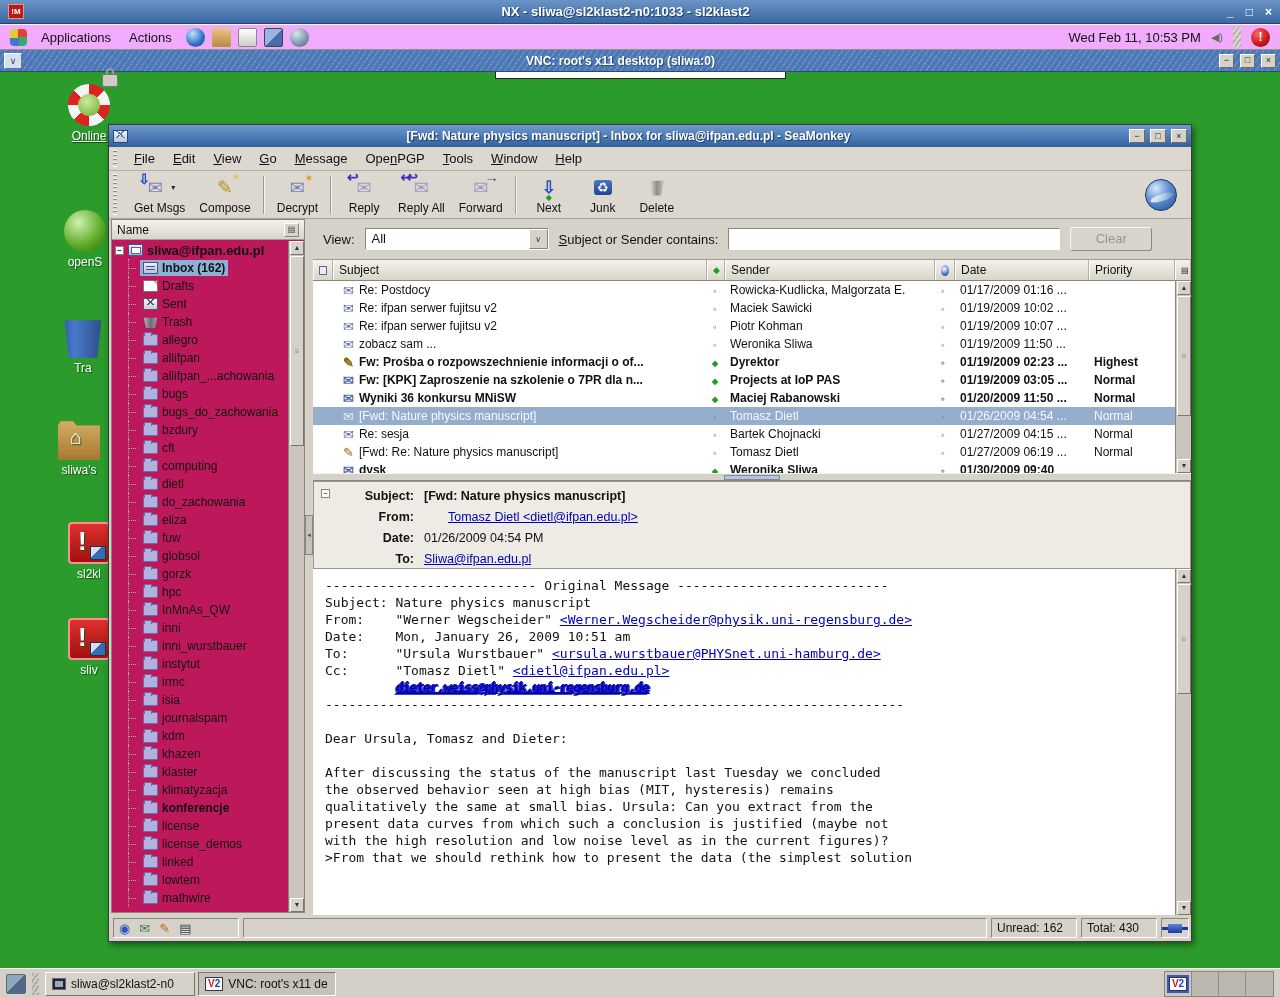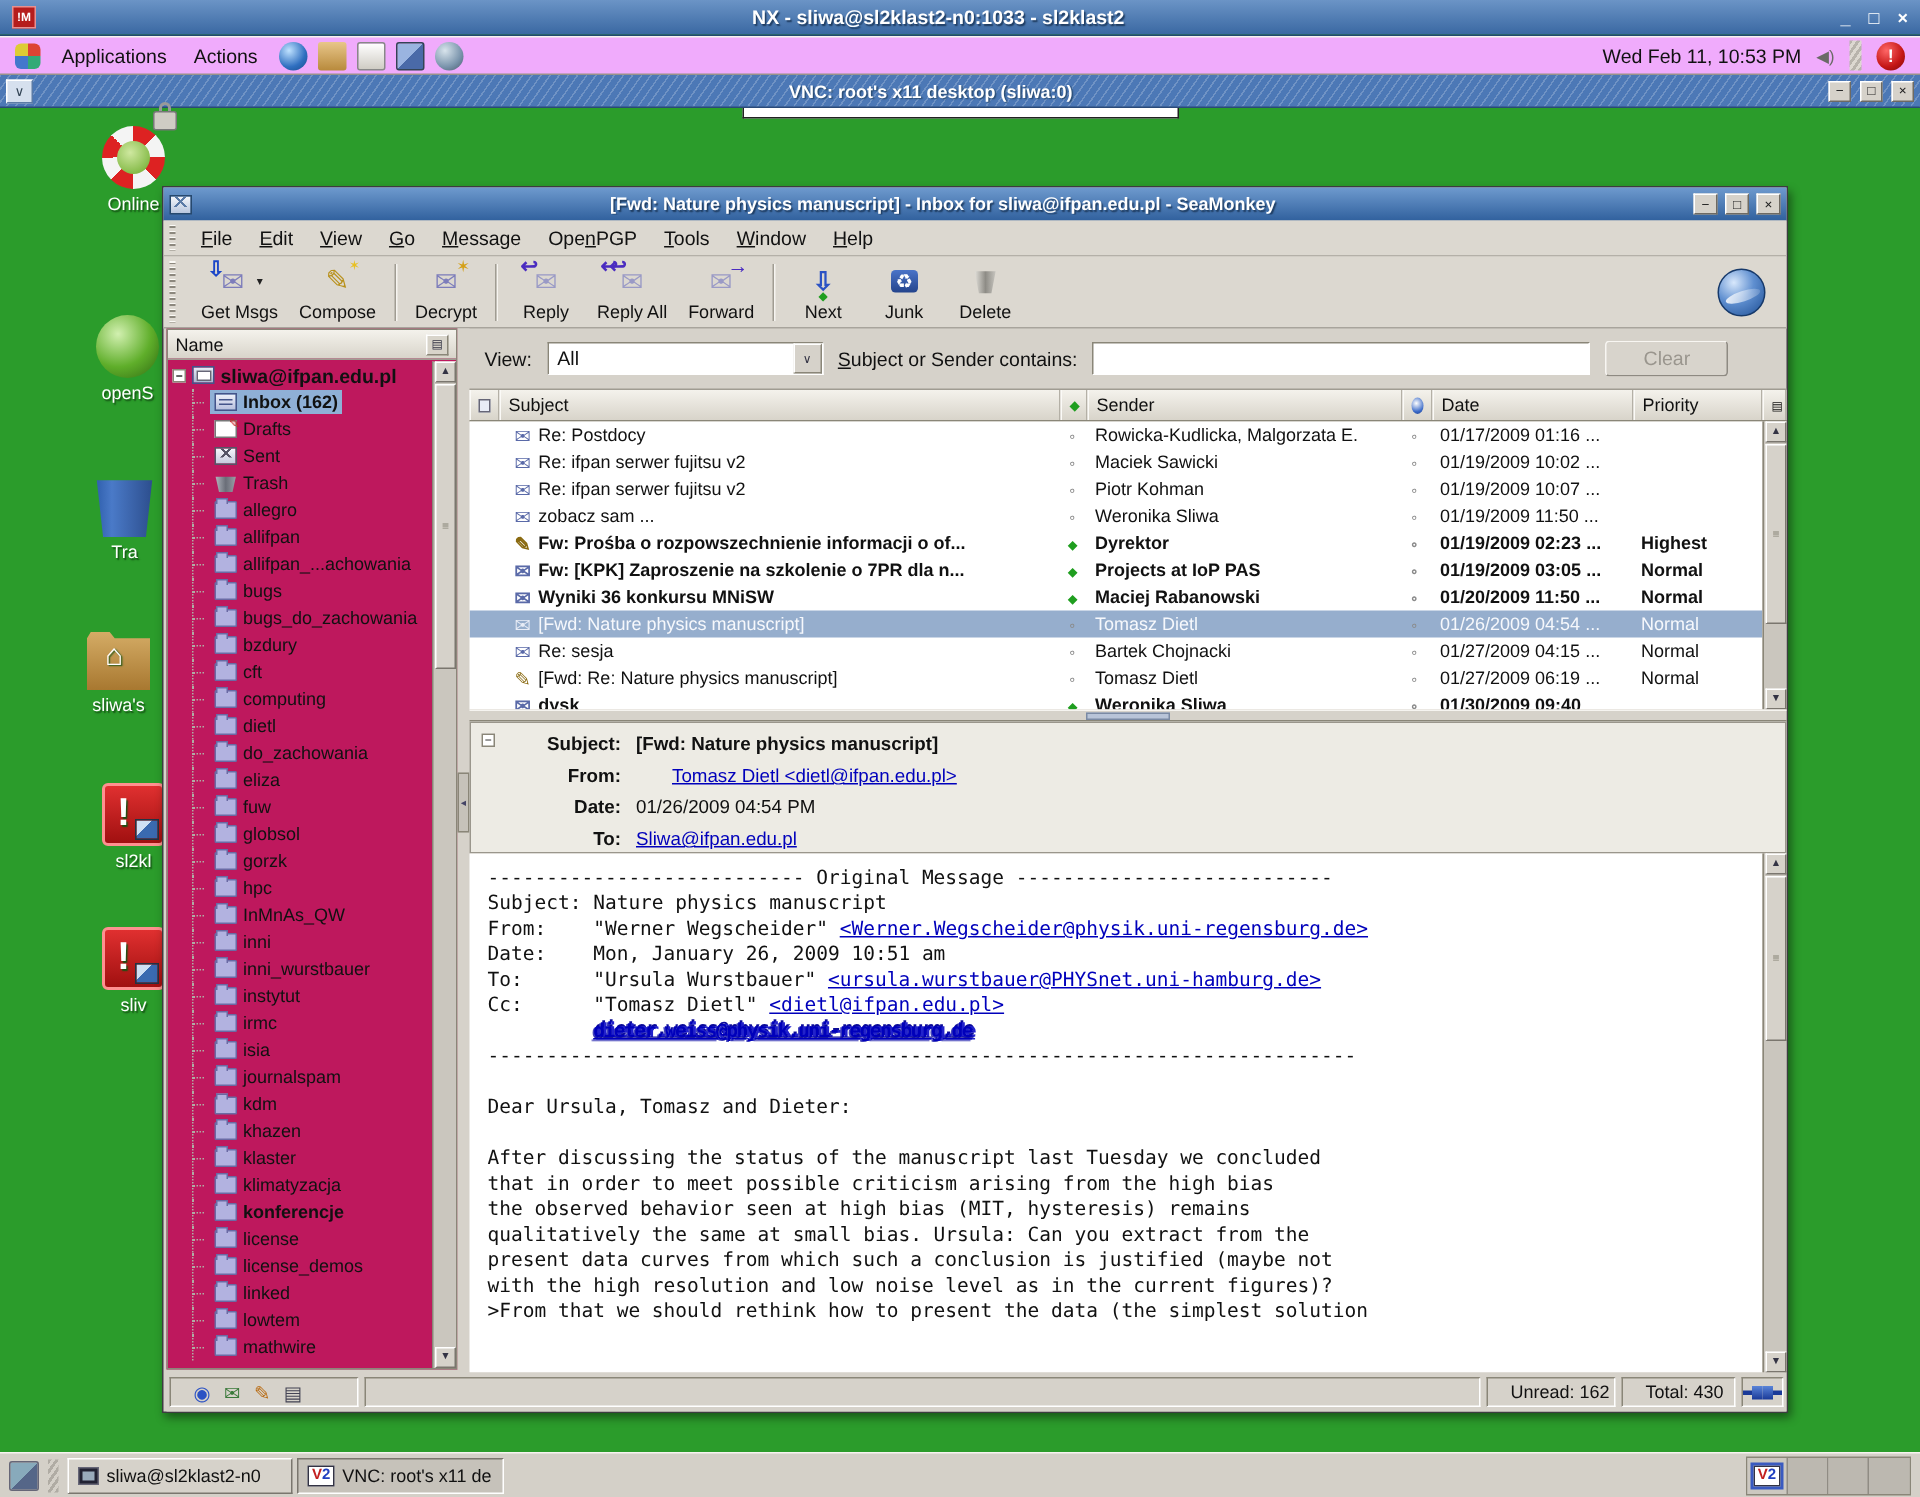--- a/index.html
+++ b/index.html
@@ -51,7 +51,7 @@
 .img-nx-session-1,.img-nx-session-2{background:linear-gradient(#e03030,#a01010);border:2px solid #ff9090;border-radius:4px;}
 .img-nx-session-1::before,.img-nx-session-2::before{content:"!";position:absolute;left:8px;top:2px;color:#fff;font-weight:bold;font-size:26px;}
 .img-nx-session-1::after,.img-nx-session-2::after{content:"";position:absolute;right:2px;bottom:2px;width:14px;height:12px;background:linear-gradient(135deg,#cfe0f4 40%,#3a6ab0 40%);border:1px solid #234;}
-.d-online-help{left:56px;top:12px;}
+.d-online-help{left:56px;top:12px;text-decoration:underline;}
 .d-opensuse{left:52px;top:138px;}
 .d-trash{left:50px;top:244px;}
 .d-home{left:46px;top:346px;}

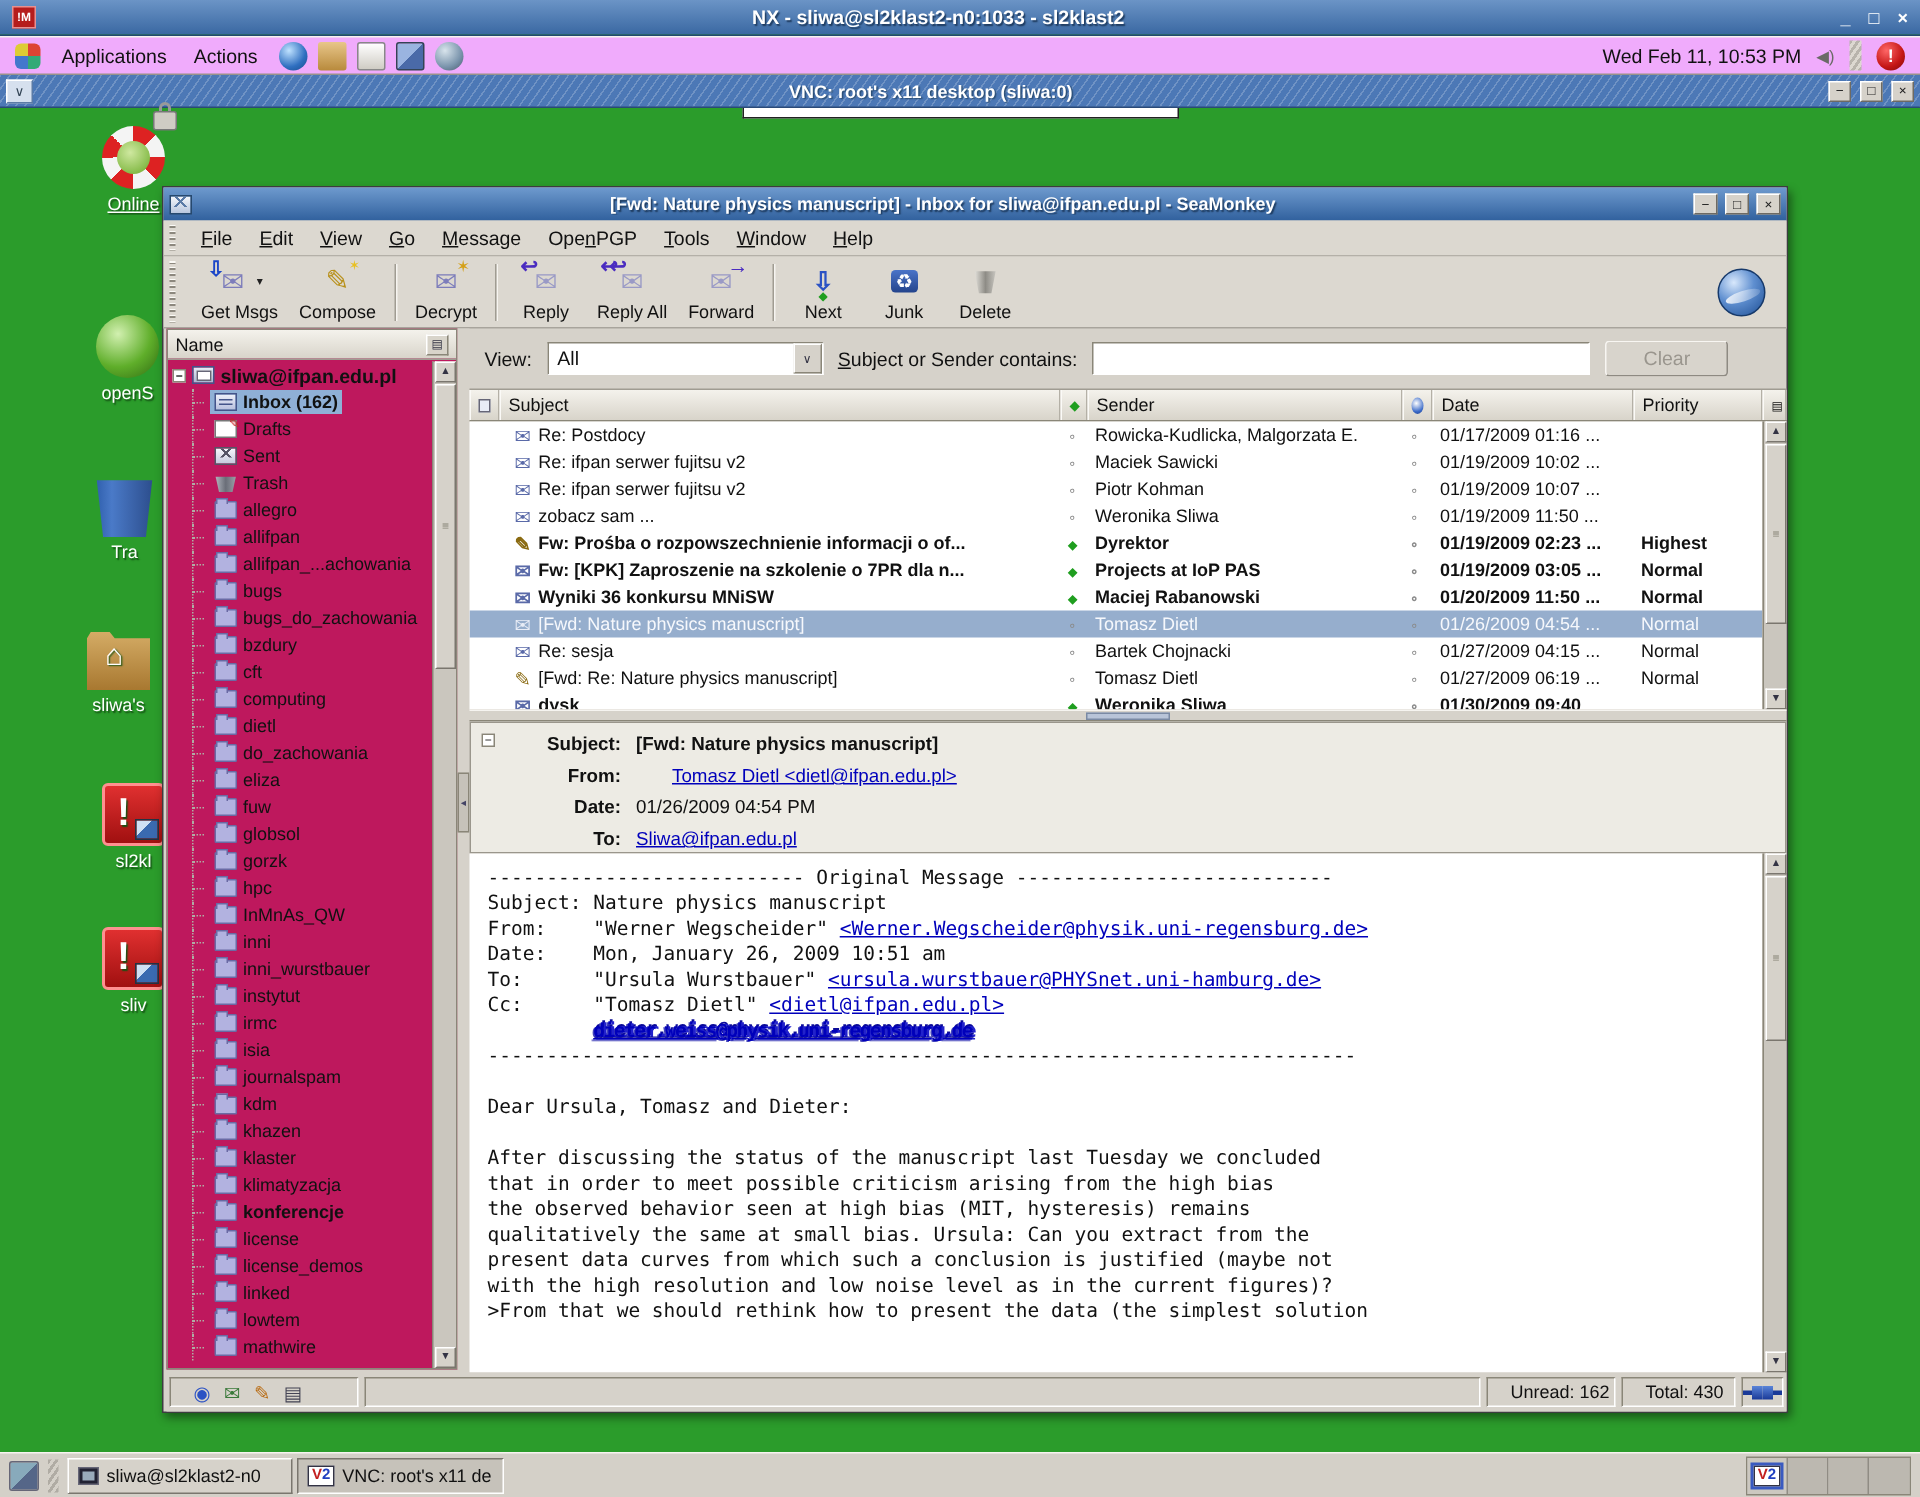--- a/index.html
+++ b/index.html
@@ -821,7 +821,6 @@
         <div class="bodyline">Dear Ursula, Tomasz and Dieter:</div>
         <div class="bodyline"> </div>
         <div class="bodyline">After discussing the status of the manuscript last Tuesday we concluded</div>
-        <div class="bodyline">that in order to meet possible criticism arising from the high bias</div>
         <div class="bodyline">the observed behavior seen at high bias (MIT, hysteresis) remains</div>
         <div class="bodyline">qualitatively the same at small bias. Ursula: Can you extract from the</div>
         <div class="bodyline">present data curves from which such a conclusion is justified (maybe not</div>

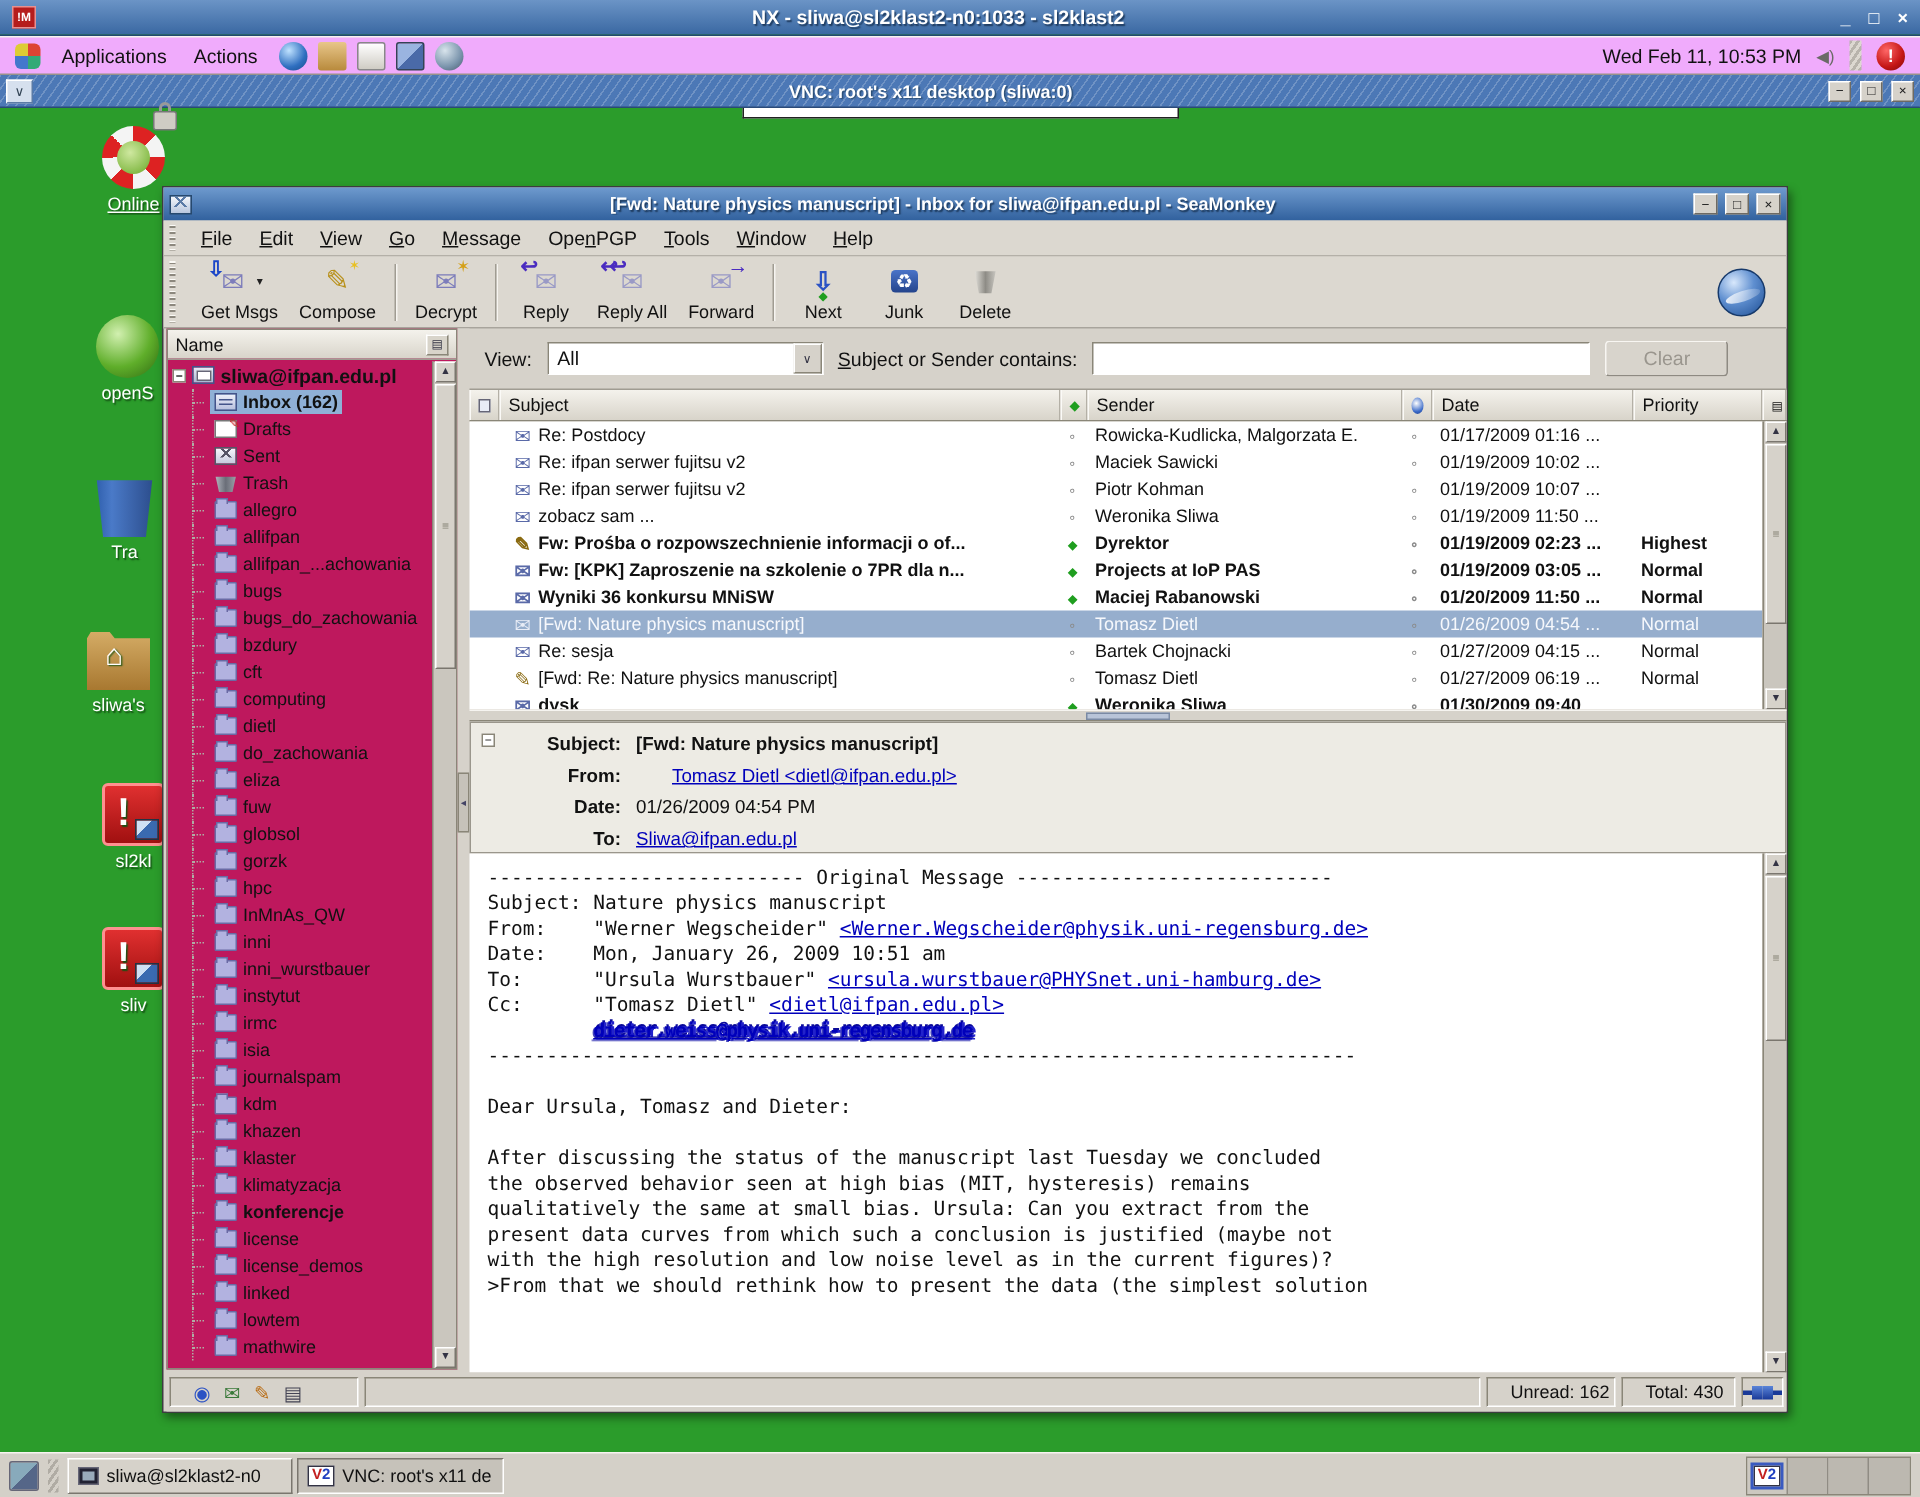--- a/index.html
+++ b/index.html
@@ -183,7 +183,7 @@
 
 
 .statusbar{position:absolute;left:2px;top:790px;width:1080px;height:26px;background:#d6d2ca;display:flex;align-items:center;gap:4px;padding:0 2px;font-size:12px;}
-.sseg{height:20px;border:1px solid;border-color:#8a8678 #fff #fff #8a8678;display:flex;align-items:center;padding:0 15px;white-space:nowrap;}
+.sseg{height:20px;border:1px solid;border-color:#8a8678 #fff #fff #8a8678;display:flex;align-items:center;padding:0 5px;white-space:nowrap;}
 .comp{gap:9px;width:126px;}
 .cicon{font-size:13px;line-height:1;}
 .ci-navigator::before{content:"◉";color:#2b52c4;}

